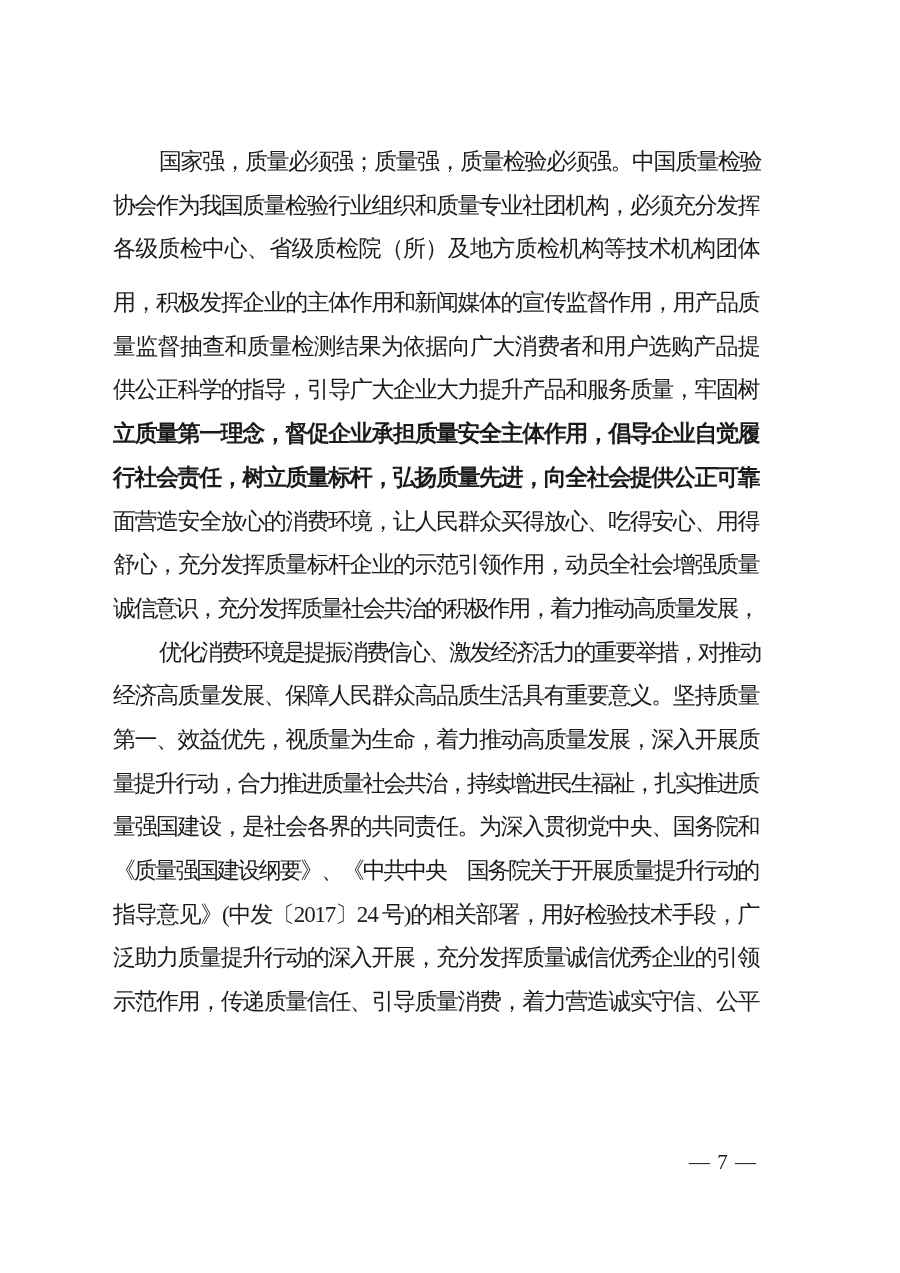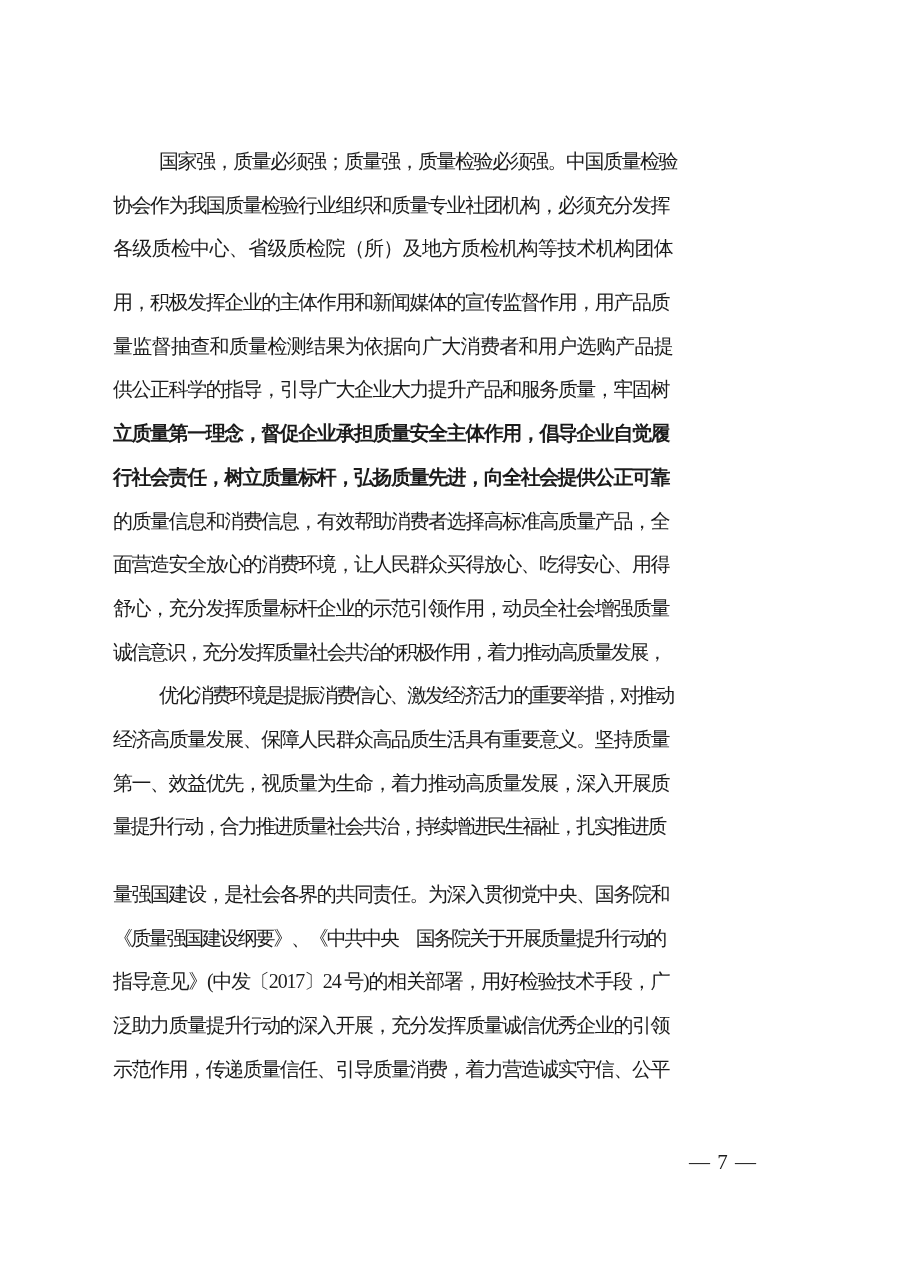--- a/index.html
+++ b/index.html
@@ -27,7 +27,7 @@
   .line {
     height: 43.7px;
     line-height: 43.7px;
-    font-size: 20px;
+    font-size: 23px;
     white-space: nowrap;
     overflow: visible;
   }

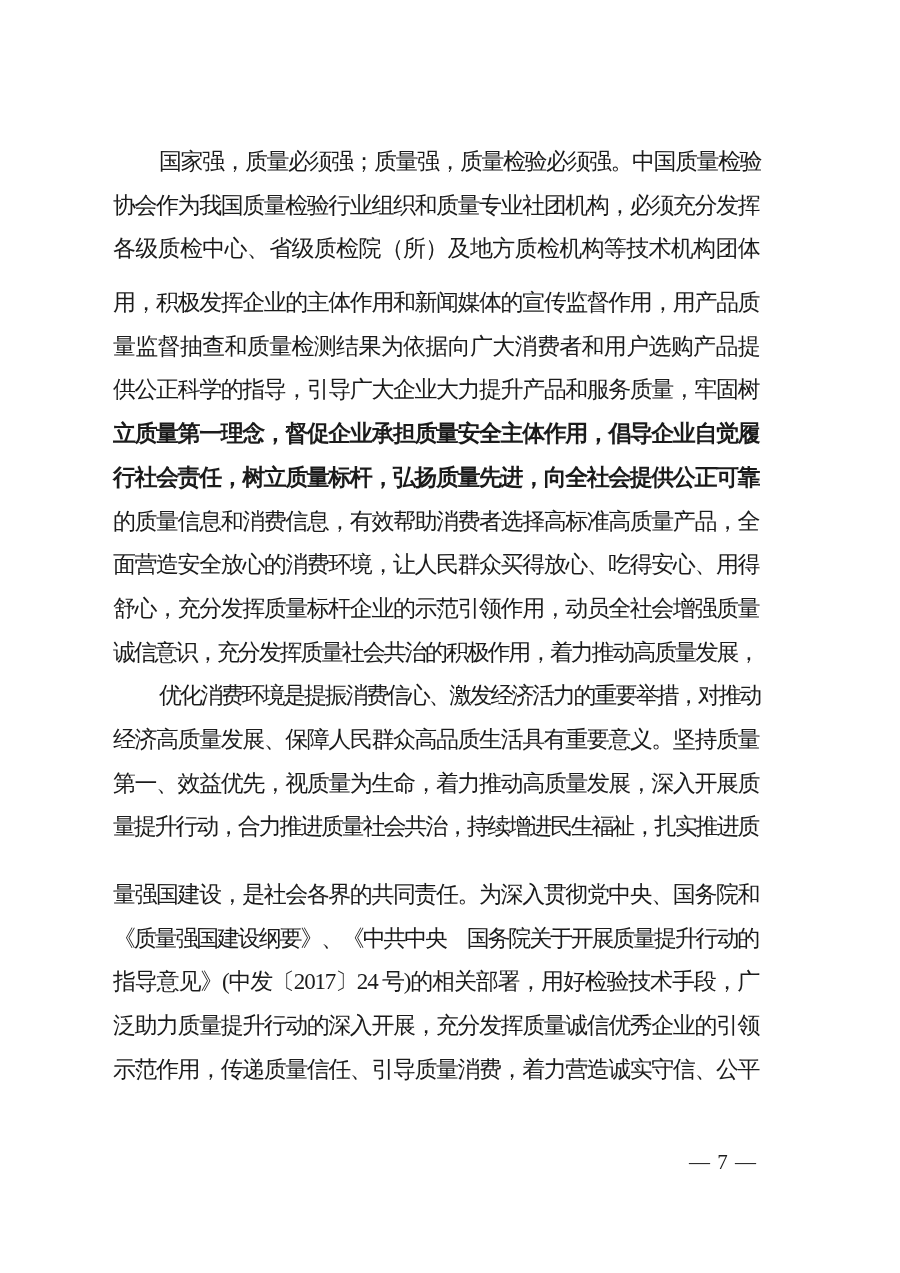--- a/index.html
+++ b/index.html
@@ -58,7 +58,6 @@
       <div class="line" style="letter-spacing: -1.46667px;"><span>供公正科学的指导，引导广大企业大力提升产品和服务质量，牢固树</span></div>
       <div class="line" style="letter-spacing: -1.46667px; font-weight: bold;"><span>立质量第一理念，督促企业承担质量安全主体作用，倡导企业自觉履</span></div>
       <div class="line" style="letter-spacing: -1.46667px; font-weight: bold;"><span>行社会责任，树立质量标杆，弘扬质量先进，向全社会提供公正可靠</span></div>
-      <div class="line" style="letter-spacing: -1.46667px;"><span>的质量信息和消费信息，有效帮助消费者选择高标准高质量产品，全</span></div>
       <div class="line" style="letter-spacing: -1.46667px;"><span>面营造安全放心的消费环境，让人民群众买得放心、吃得安心、用得</span></div>
       <div class="line" style="letter-spacing: -1.46667px;"><span>舒心，充分发挥质量标杆企业的示范引领作用，动员全社会增强质量</span></div>
       <div class="line" style="letter-spacing: -2.19355px;"><span>诚信意识，充分发挥质量社会共治的积极作用，着力推动高质量发展，</span></div>

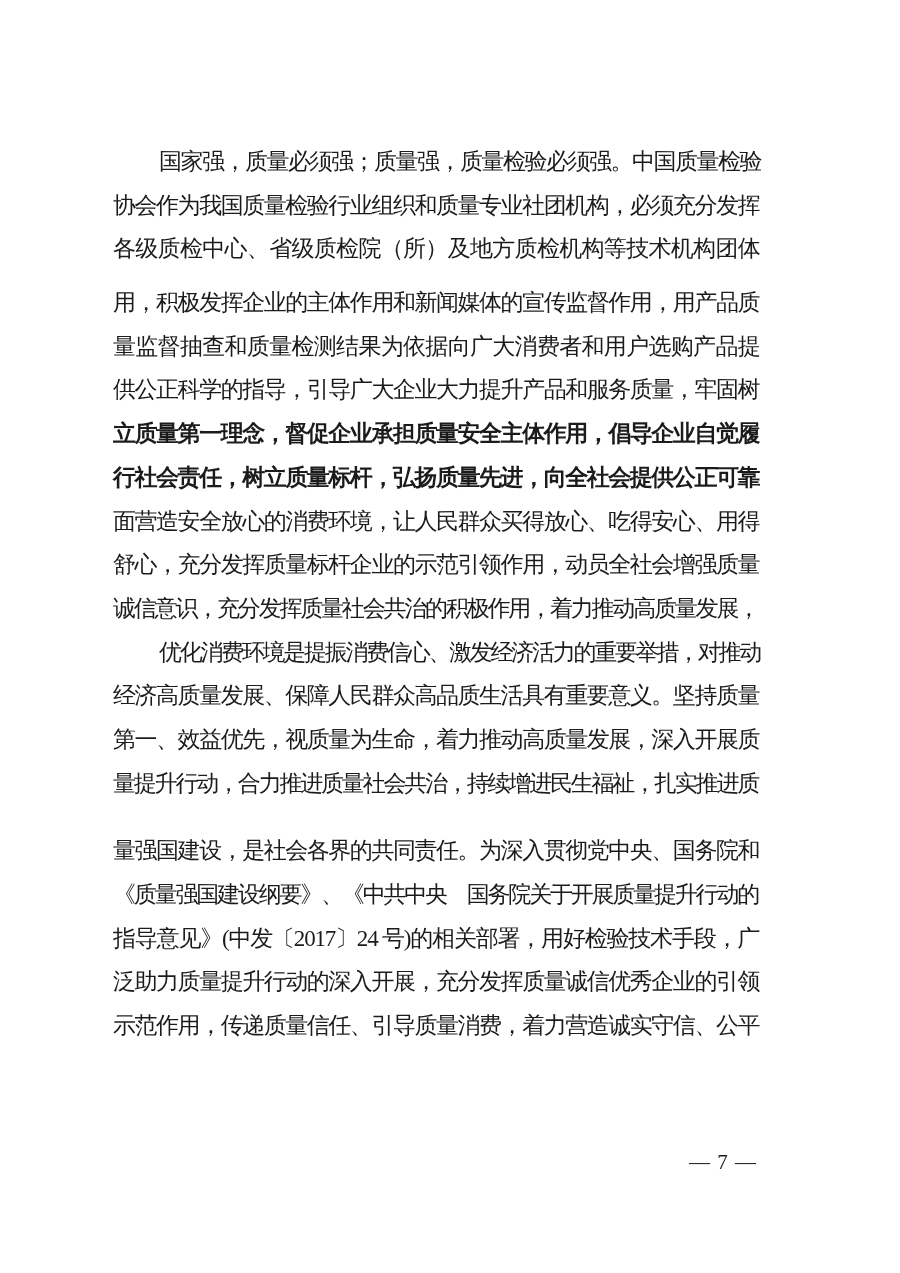--- a/index.html
+++ b/index.html
@@ -65,7 +65,7 @@
       <div class="line" style="letter-spacing: -1.46667px;"><span>经济高质量发展、保障人民群众高品质生活具有重要意义。坚持质量</span></div>
       <div class="line" style="letter-spacing: -1.46667px;"><span>第一、效益优先，视质量为生命，着力推动高质量发展，深入开展质</span></div>
       <div class="line" style="letter-spacing: -2.19355px;"><span>量提升行动，合力推进质量社会共治，持续增进民生福祉，扎实推进质</span></div>
-      <div class="line" style="letter-spacing: -1.46667px; margin-top: 24px;"><span>量强国建设，是社会各界的共同责任。为深入贯彻党中央、国务院和</span></div>
+      <div class="line" style="letter-spacing: -1.46667px;"><span>量强国建设，是社会各界的共同责任。为深入贯彻党中央、国务院和</span></div>
       <div class="line" style="letter-spacing: -2.19355px;"><span>《质量强国建设纲要》、《中共中央　国务院关于开展质量提升行动的</span></div>
       <div class="line" style="letter-spacing: -1.19955px;"><span>指导意见》(中发〔2017〕24 号)的相关部署，用好检验技术手段，广</span></div>
       <div class="line" style="letter-spacing: -1.46667px;"><span>泛助力质量提升行动的深入开展，充分发挥质量诚信优秀企业的引领</span></div>

